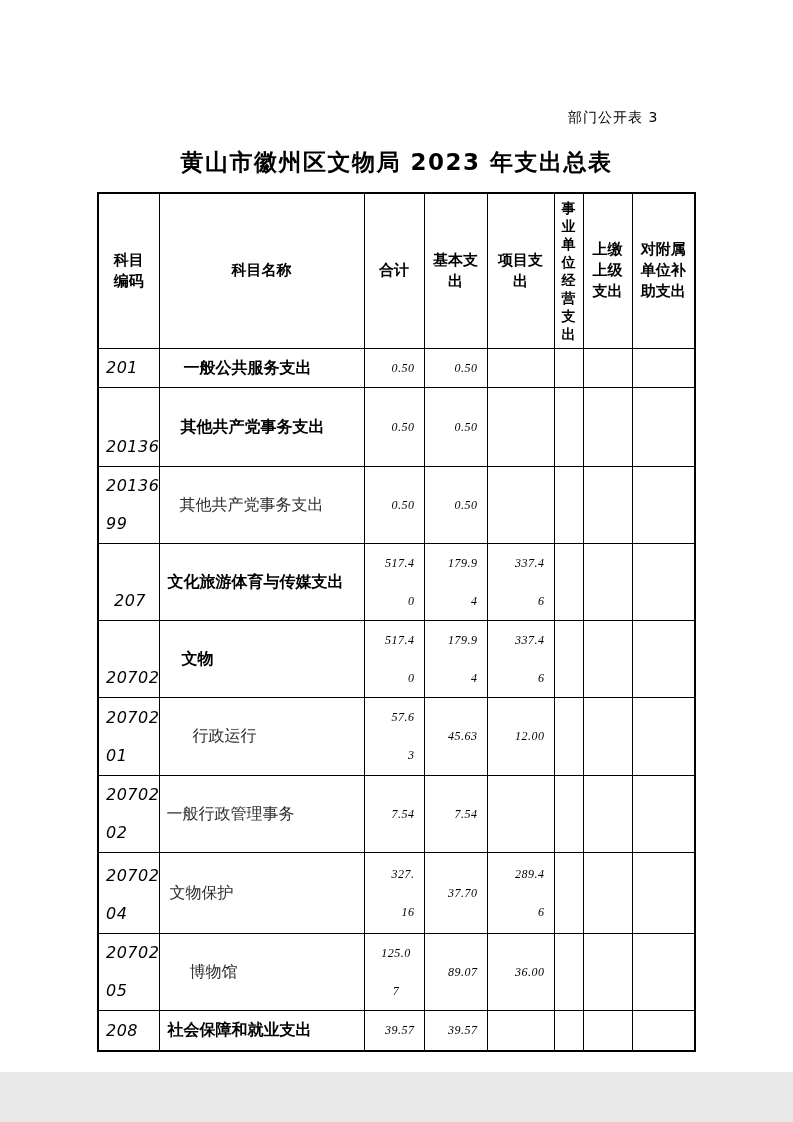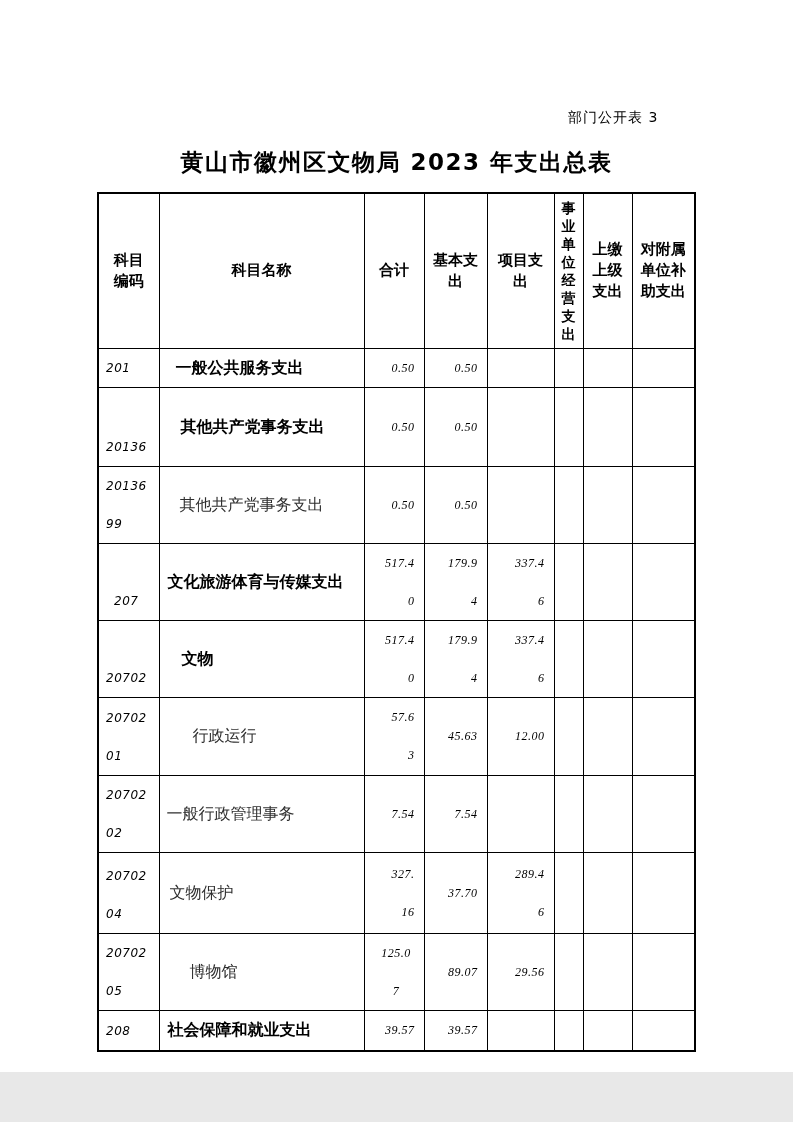--- a/index.html
+++ b/index.html
@@ -40,7 +40,7 @@
   }
   th.vert {font-size:14px; line-height:18px; font-weight:bold;}
   td.code {
-    font-size:12px; font-style:italic;
+    font-size:16px; font-style:italic;
     line-height:38px; white-space:pre-line;
     text-align:left; vertical-align:bottom;
     padding-left:7px; letter-spacing:0.5px;

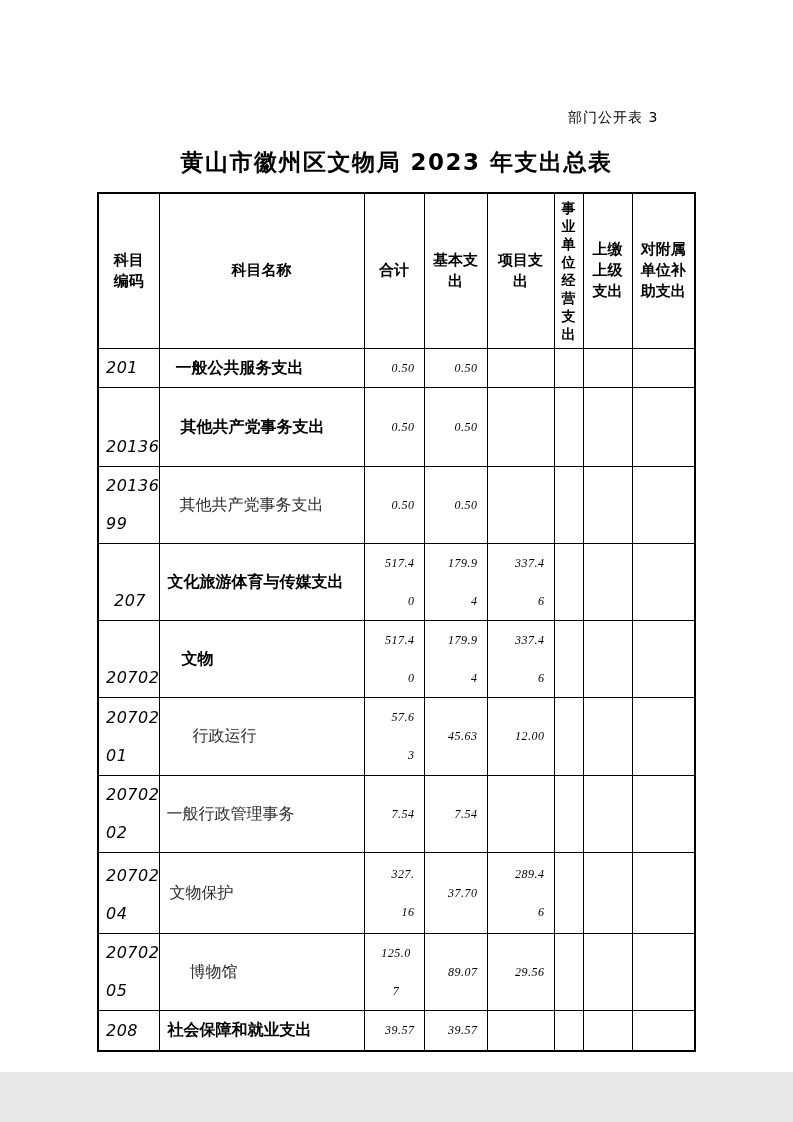--- a/index.html
+++ b/index.html
@@ -110,7 +110,7 @@
 
     <tr style="height:36px">
       <td class="code">201</td>
-      <td class="name bold" style="padding-left:16px">一般公共服务支出</td>
+      <td class="name bold" style="padding-left:24px">一般公共服务支出</td>
       <td class="num">0.50</td>
       <td class="num">0.50</td>
       <td class="num"></td>

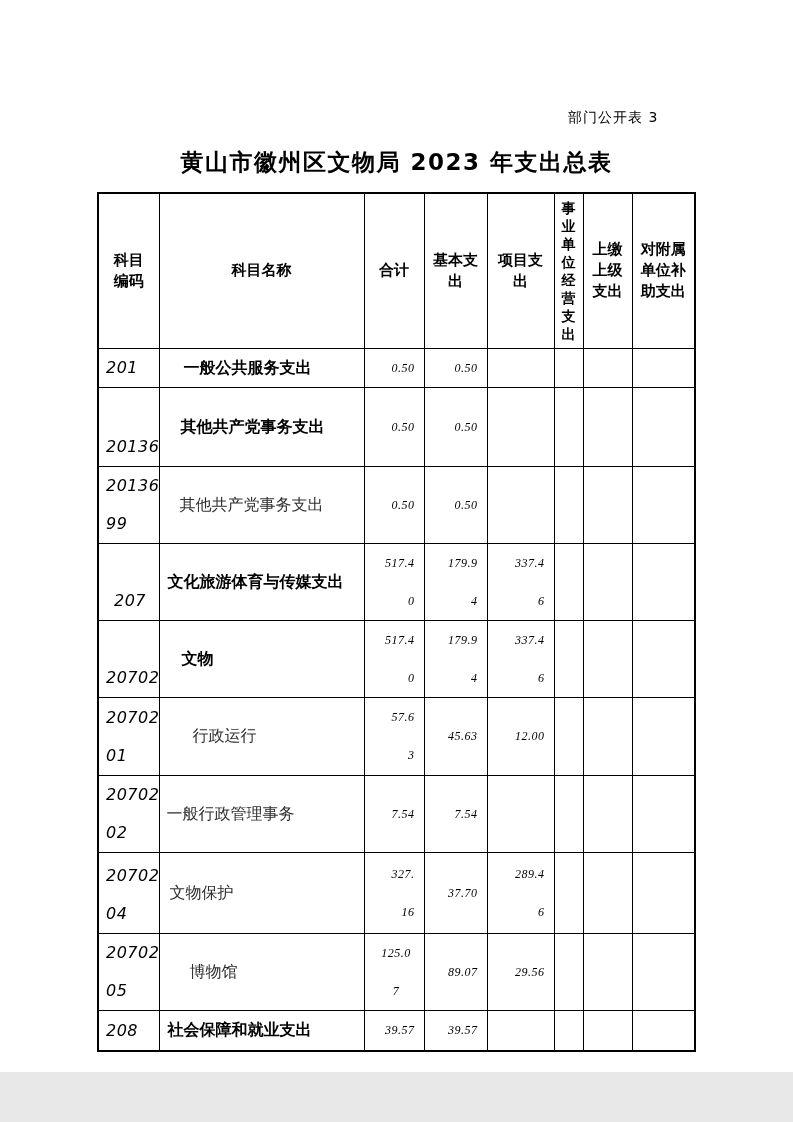--- a/index.html
+++ b/index.html
@@ -216,7 +216,7 @@
       <td class="num left-wrap">125.0
 7</td>
       <td class="num">89.07</td>
-      <td class="num">29.56</td>
+      <td class="num">36.00</td>
       <td class="num"></td>
       <td class="num"></td>
       <td class="num"></td>

